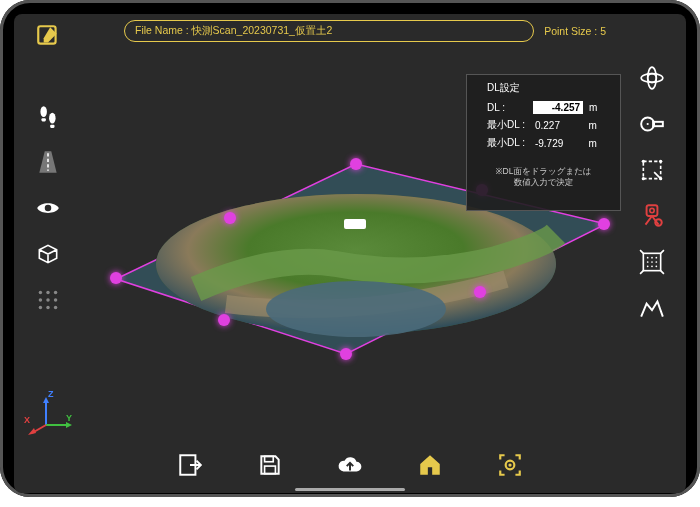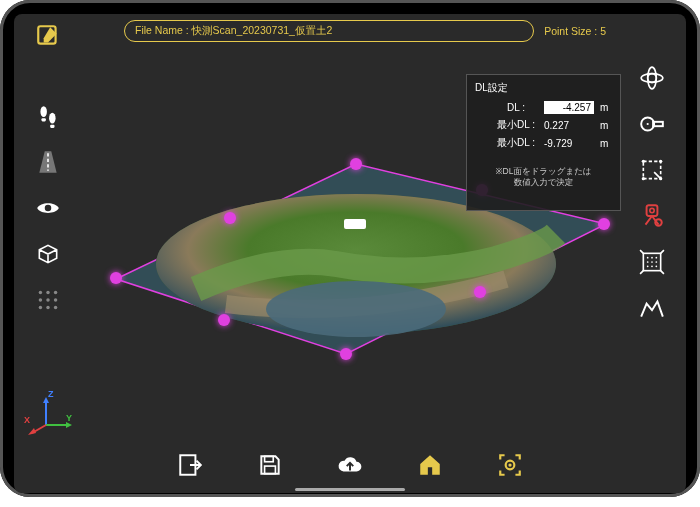--- a/index.html
+++ b/index.html
@@ -82,7 +82,7 @@
   .panel {
     position: absolute; right: 65px; top: 60px; width: 155px;
     background: rgba(30,30,30,0.9); border: 1px solid #555;
-    color: #fff; font-size: 10px; padding: 6px 8px;
+    color: #fff; font-size: 10px; padding: 6px 20px;
   }
   .panel-title { font-size: 10px; margin-bottom: 6px; }
   .panel-row { display: flex; align-items: center; justify-content: flex-end; gap: 6px; margin: 4px 0; }

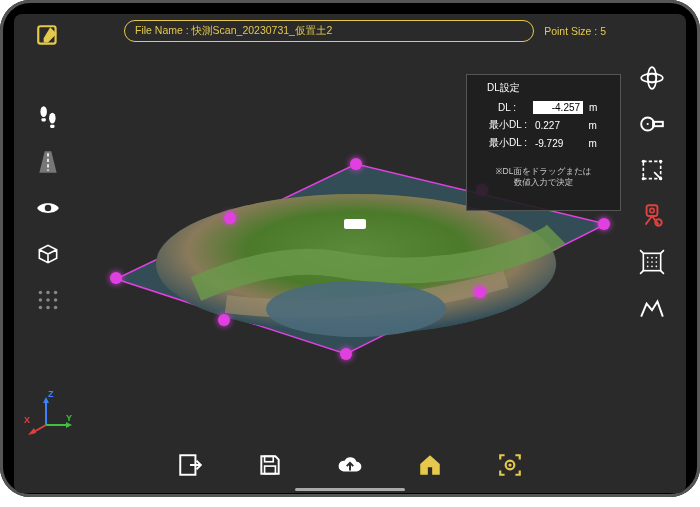--- a/index.html
+++ b/index.html
@@ -86,7 +86,7 @@
   }
   .panel-title { font-size: 10px; margin-bottom: 6px; }
   .panel-row { display: flex; align-items: center; justify-content: flex-end; gap: 6px; margin: 4px 0; }
-  .panel-row .lab { width: 44px; text-align: center; }
+  .panel-row .lab { width: 44px; text-align: left; }
   .panel-row .val { width: 50px; text-align: left; }
   .panel-row .unit { width: 12px; }
   .dlinput { background:#fff; color:#000; width:50px; font-size:10px; text-align:right; padding:1px 3px; border:none; }

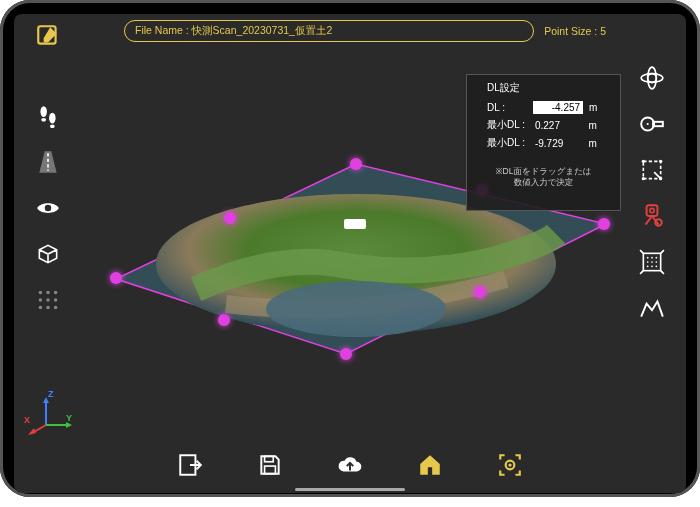--- a/index.html
+++ b/index.html
@@ -89,7 +89,7 @@
   .panel-row .lab { width: 44px; text-align: left; }
   .panel-row .val { width: 50px; text-align: left; }
   .panel-row .unit { width: 12px; }
-  .dlinput { background:#fff; color:#000; width:50px; font-size:10px; text-align:right; padding:1px 3px; border:none; }
+  .dlinput { background:#fff; color:#000; width:50px; font-size:10px; text-align:right; padding:1px 3px; border:none;font-weight:bold; }
   .panel-note { font-size: 8.5px; text-align: center; margin: 16px 0; color:#ccc; line-height:1.3; }
   .panel-btns { display:flex; gap:6px; justify-content:center; margin-top:4px; }
   .pbtn { background:#5a5a90; background:linear-gradient(#6a6ab0,#4a4a80); color:#fff; border:1px solid #888; border-radius:4px; font-size:9.5px; padding:3px 0; width:60px; text-align:center; cursor:pointer; }

